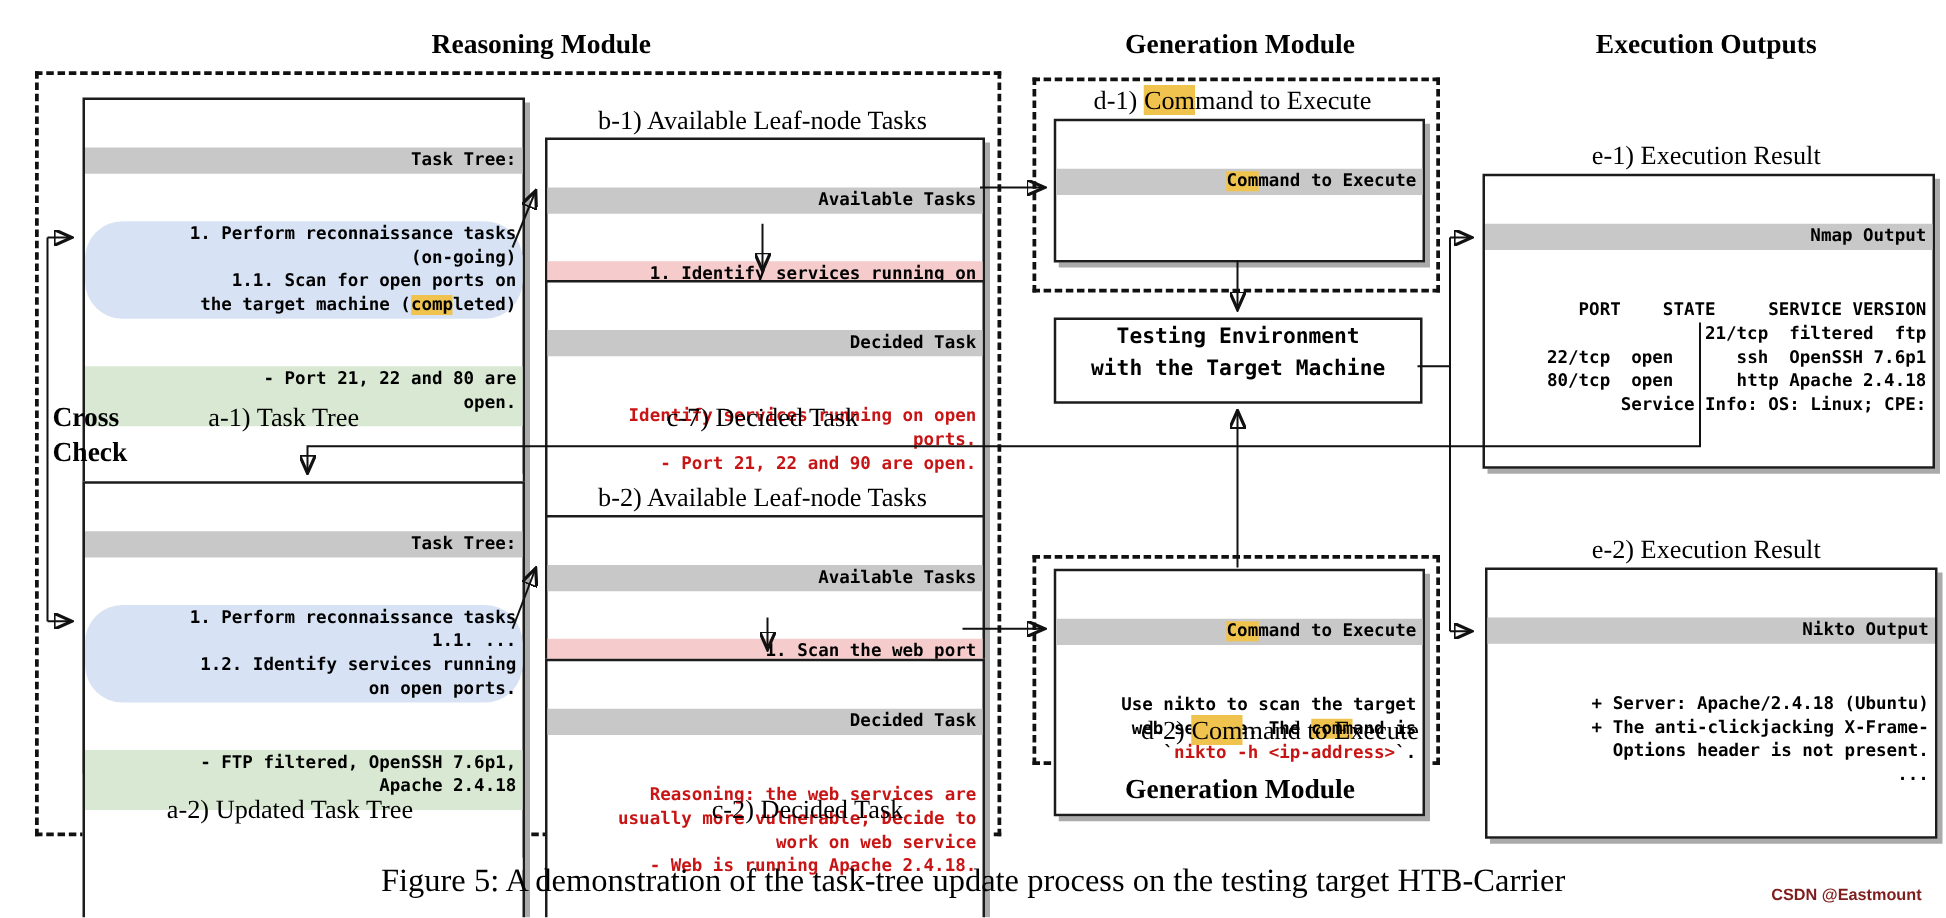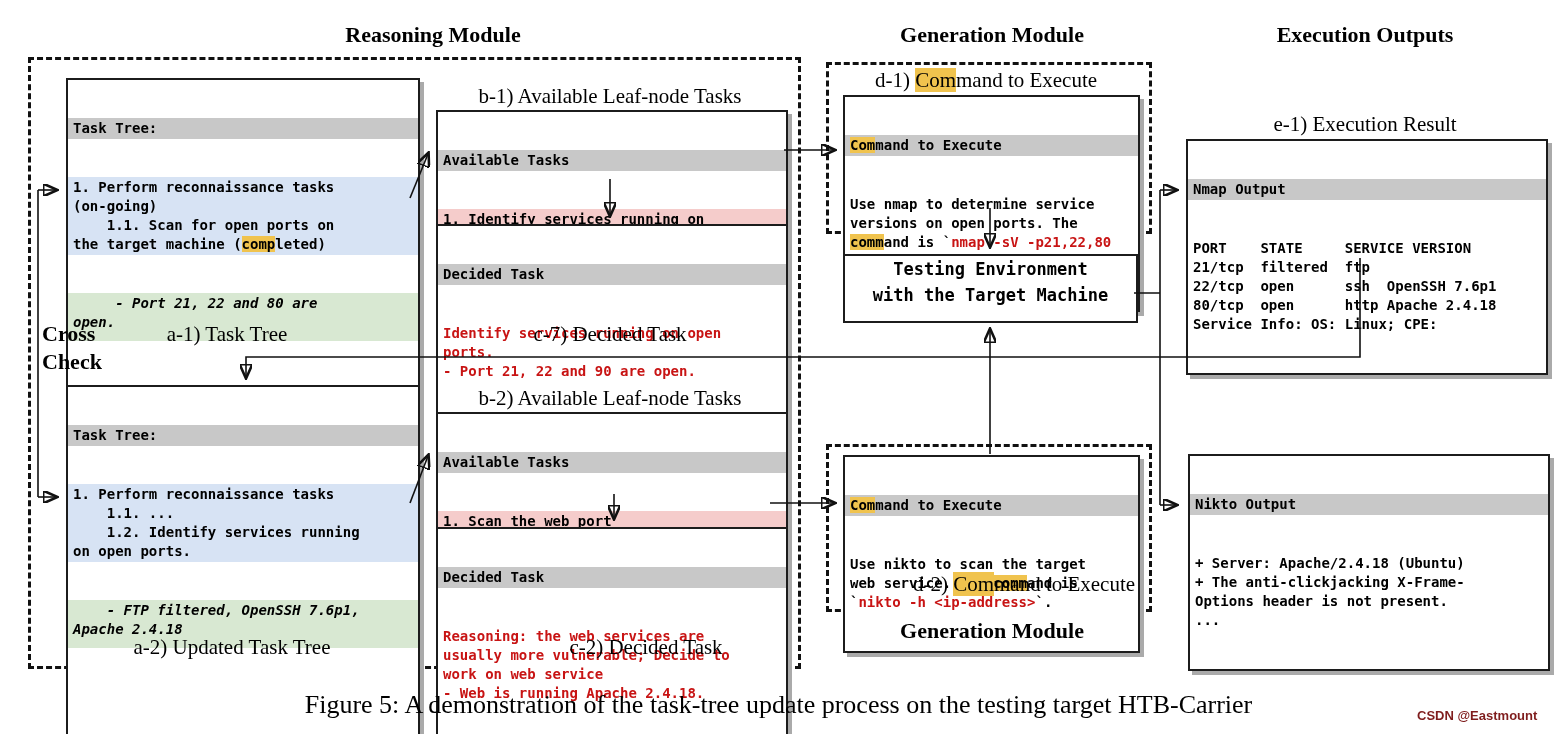--- a/index.html
+++ b/index.html
@@ -11,7 +11,7 @@
   .box{position:absolute;border:2px solid #1c1c1c;background:#fff;box-shadow:4px 4px 0 #aaaaaa;}
   .mono{font-family:"DejaVu Sans Mono","Liberation Mono",monospace;font-weight:bold;
         font-size:14px;line-height:19px;white-space:pre;color:#000;}
-  .row{padding:1px 5px;}
+  .row{padding:1px 5px;text-align:right;}
   .gray{background:var(--gray);}
   .blue{background:var(--blue);}
   .green{background:var(--green);padding-bottom:9px;font-style:italic;}

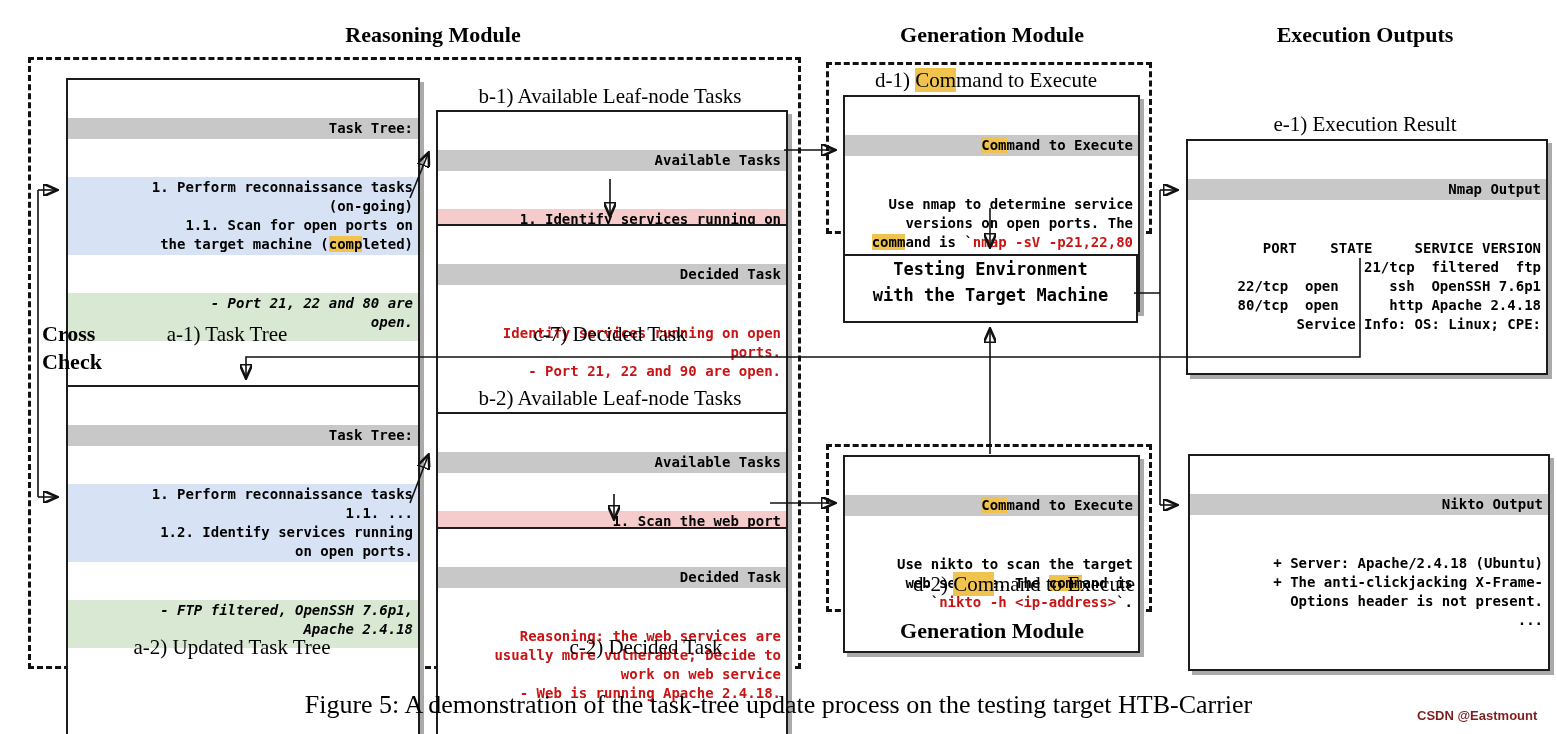--- a/index.html
+++ b/index.html
@@ -13,7 +13,7 @@
         font-size:14px;line-height:19px;white-space:pre;color:#000;}
   .row{padding:1px 5px;text-align:right;}
   .gray{background:var(--gray);}
-  .blue{background:var(--blue);}
+  .blue{background:var(--blue);border-radius:30px;}
   .green{background:var(--green);padding-bottom:9px;font-style:italic;}
   .pink{background:var(--pink);}
   .yellow{background:var(--yellow);padding-bottom:4px;}

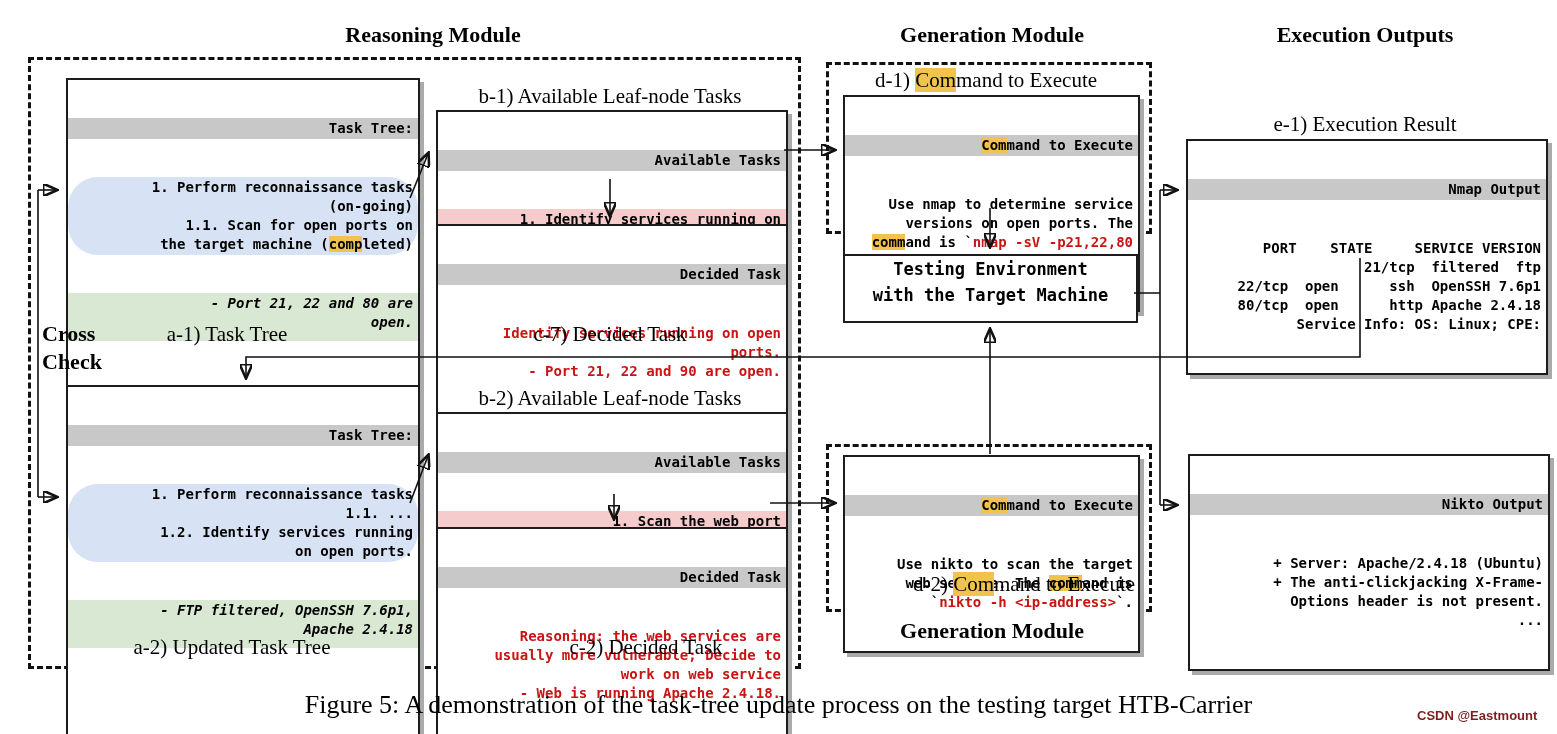--- a/index.html
+++ b/index.html
@@ -115,10 +115,6 @@
   <div class="subcap" style="left:826px;top:68px;width:320px;"><span>d-1) </span><span class="hl">Com</span><span>mand to Execute</span></div>
   <div class="box mono" style="left:843px;top:95px;width:293px;min-height:111px;">
     <div class="row gray"><span class="hl">Com</span><span>mand to Execute</span></div>
-    <div class="row"><span>Use nmap to determine service
-versions on open ports. The
-</span><span class="hl">comm</span><span>and is `</span><span class="red">nmap -sV -p21,22,80
-&lt;ip-address&gt;</span><span>`.</span></div>
   </div>
 
   <div class="envbox" style="left:843px;top:254px;width:291px;height:65px;">Testing Environment

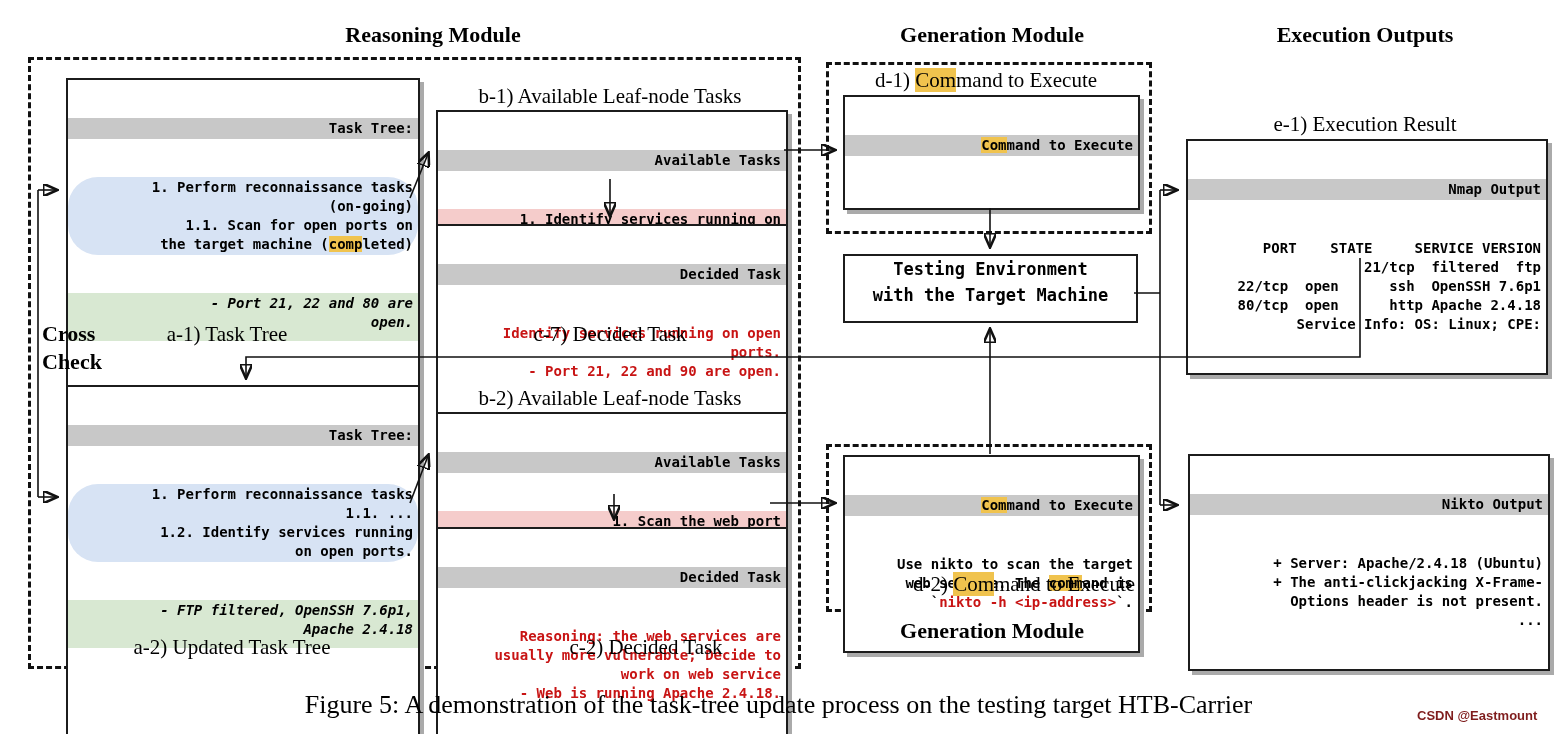--- a/index.html
+++ b/index.html
@@ -14,7 +14,7 @@
   .row{padding:1px 5px;text-align:right;}
   .gray{background:var(--gray);}
   .blue{background:var(--blue);border-radius:30px;}
-  .green{background:var(--green);padding-bottom:9px;font-style:italic;}
+  .green{background:var(--green);padding-bottom:9px;}
   .pink{background:var(--pink);}
   .yellow{background:var(--yellow);padding-bottom:4px;}
   .gap{height:10px;background:#fff;}

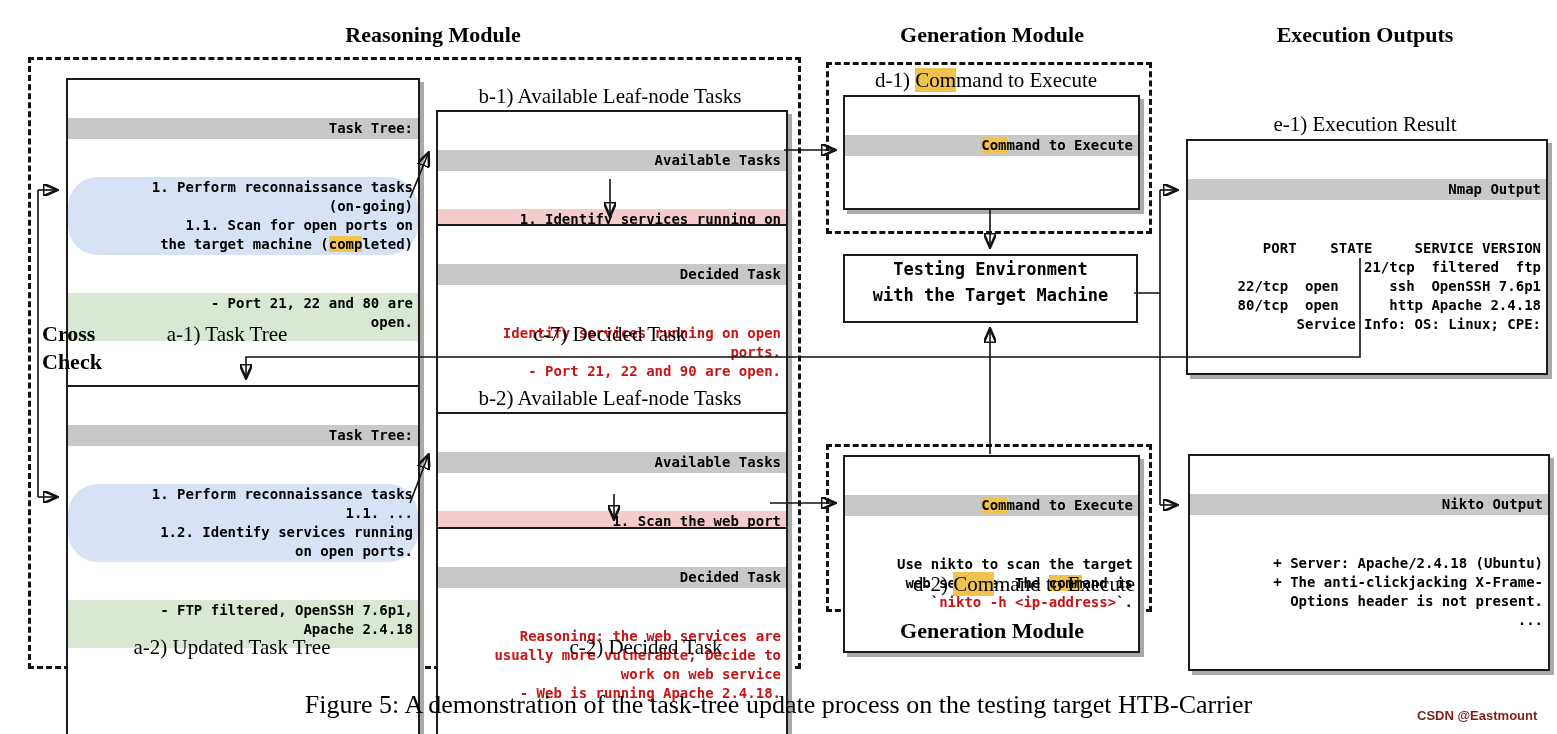--- a/index.html
+++ b/index.html
@@ -139,6 +139,7 @@
 Service Info: OS: Linux; CPE:</div>
   </div>
 
+  <div class="subcap" style="left:1186px;top:427px;width:358px;">e-2) Execution Result</div>
   <div class="box mono" style="left:1188px;top:454px;width:358px;">
     <div class="row gray">Nikto Output</div>
     <div class="row">+ Server: Apache/2.4.18 (Ubuntu)

